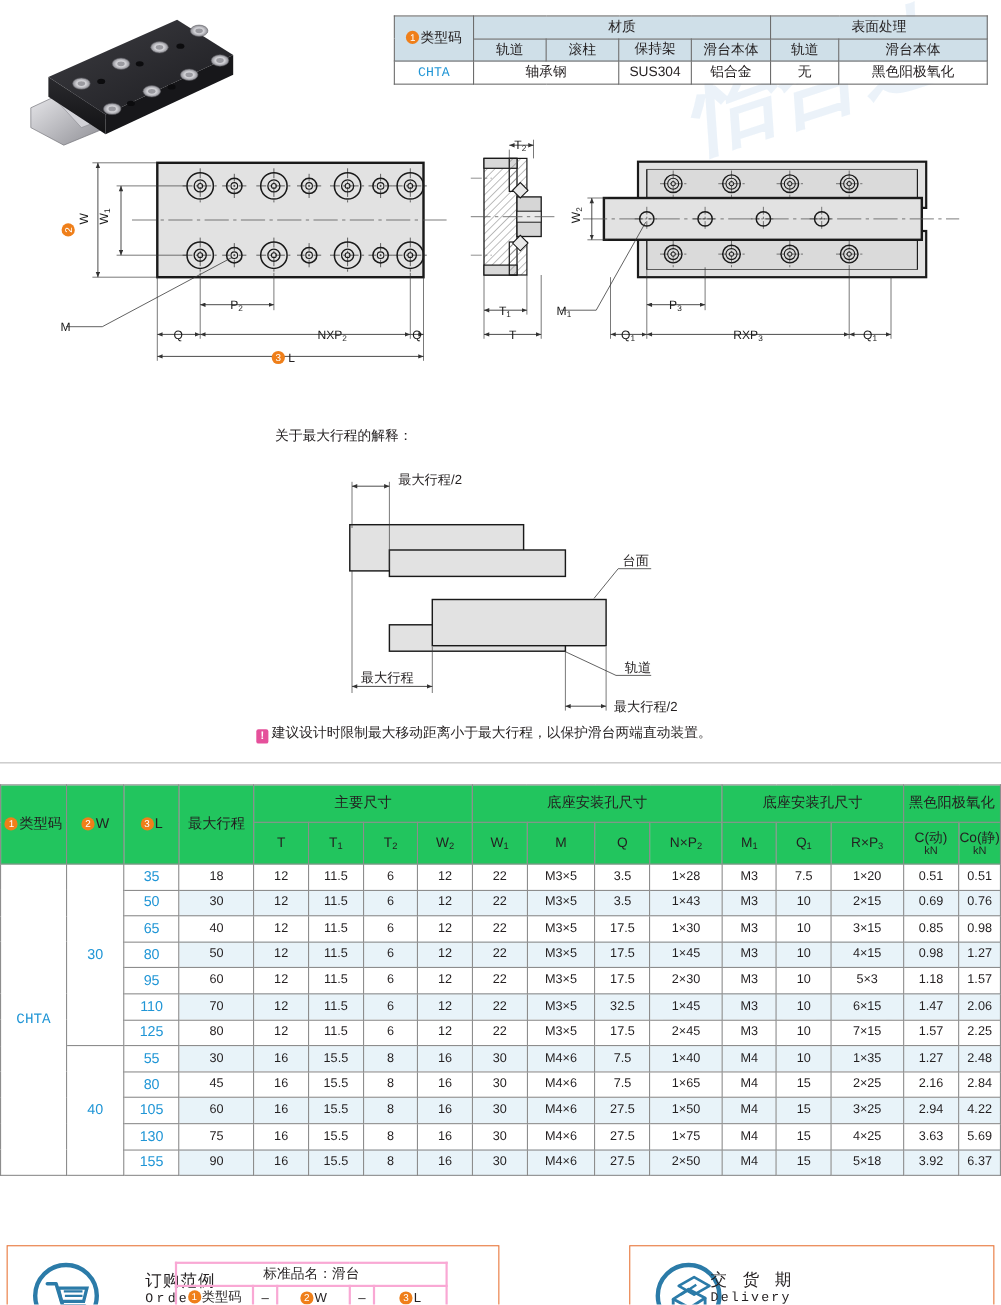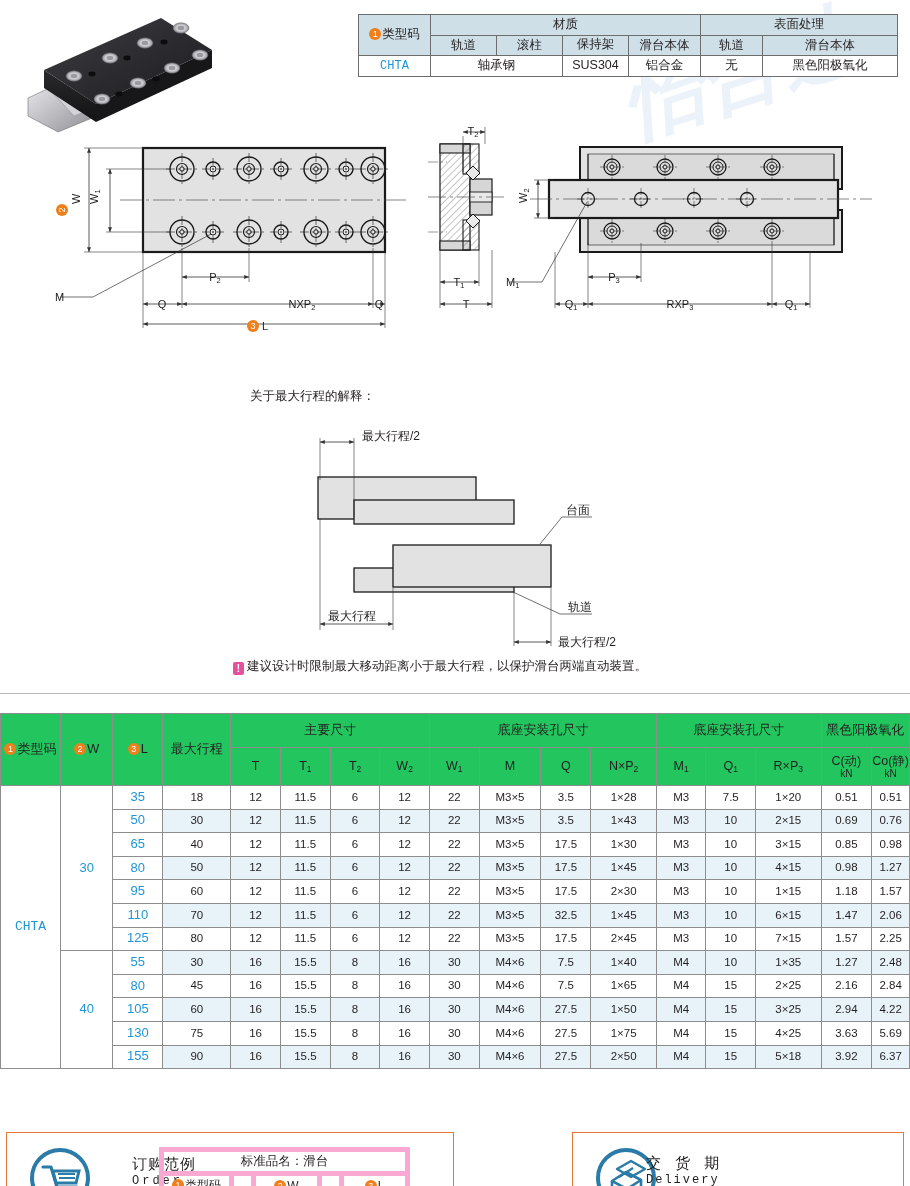--- a/index.html
+++ b/index.html
@@ -709,7 +709,7 @@
             <td class="dim">2×30</td>
             <td class="dim">M3</td>
             <td class="dim">10</td>
-            <td class="dim">1×15</td>
+            <td class="dim">5×3</td>
             <td class="dim">1.18</td>
             <td class="dim">1.57</td>
           </tr>

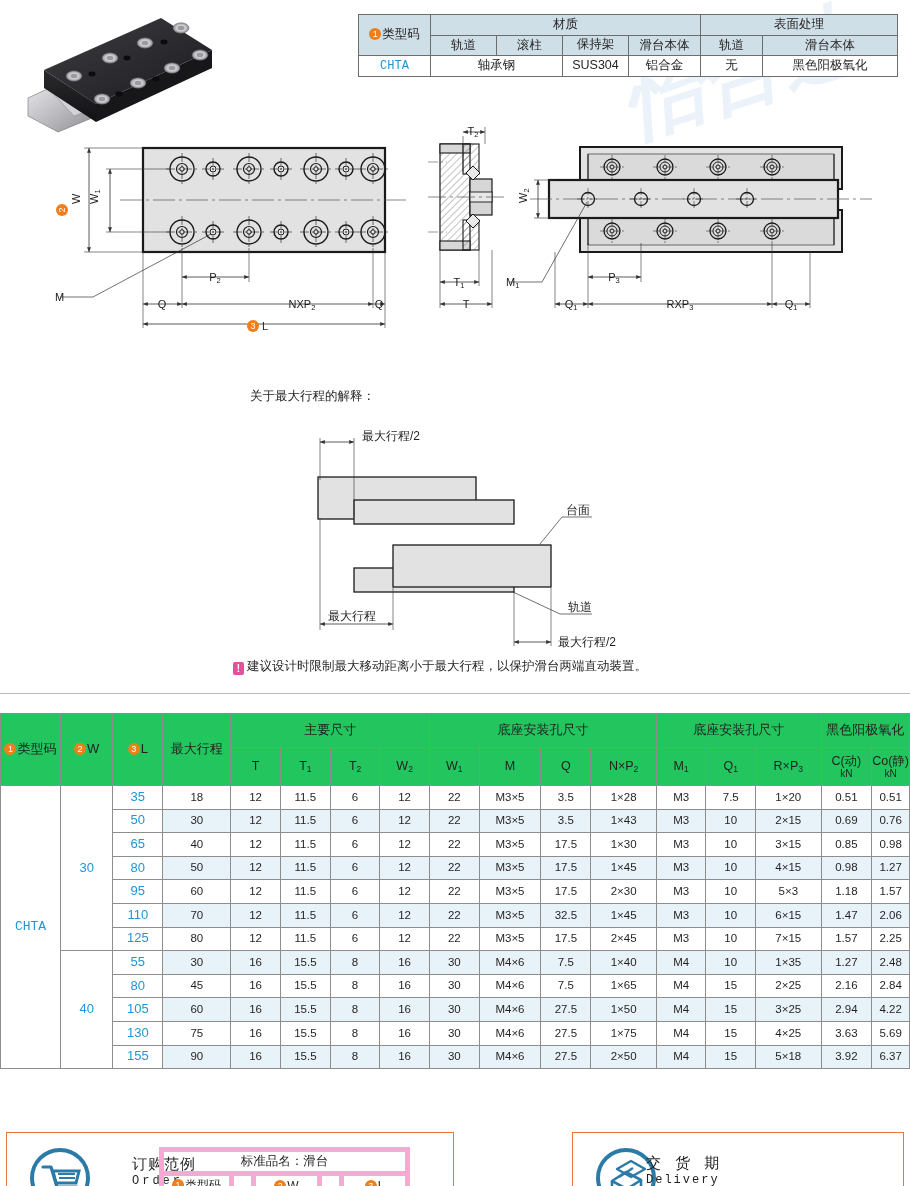--- a/index.html
+++ b/index.html
@@ -108,7 +108,7 @@
     border-collapse:collapse; font-size:12px;
   }
   table.order td {
-    border:5px solid #f9a8d4; text-align:center; padding:1px 4px; height:19px;
+    border:2px solid #f9a8d4; text-align:center; padding:1px 4px; height:19px;
     font-weight:normal;
   }
   table.order td.title { font-size:12.5px; }

